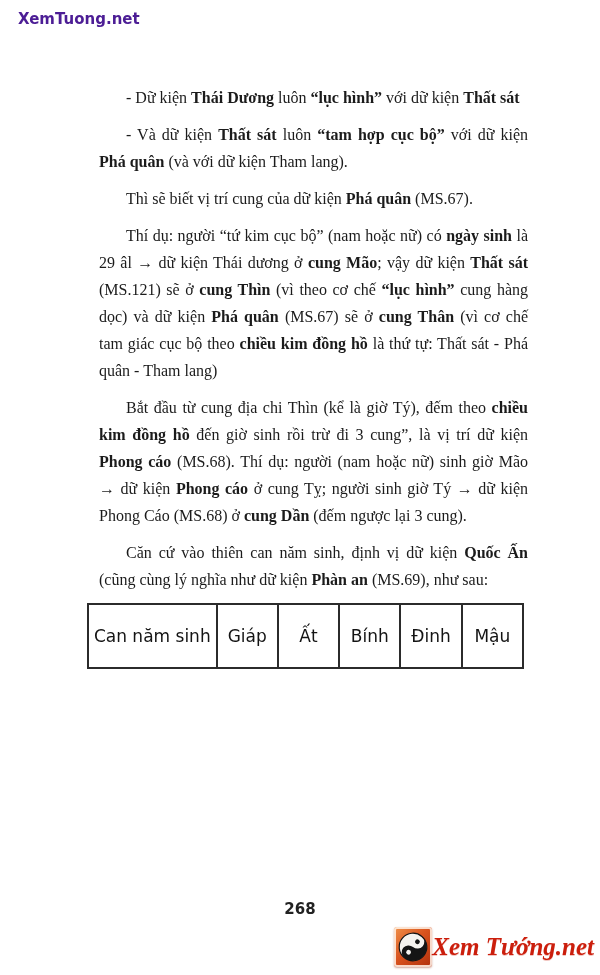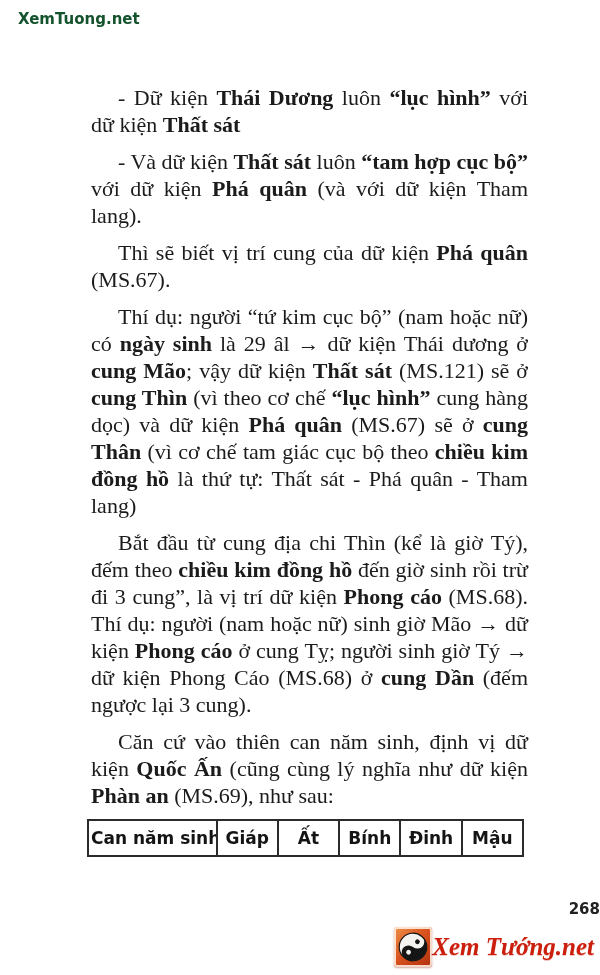--- a/index.html
+++ b/index.html
@@ -14,7 +14,7 @@
   .watermark{
     position:absolute;top:10px;left:18px;
     font-family:"DejaVu Sans","Liberation Sans",sans-serif;
-    font-size:15px;font-weight:600;color:#14532d;
+    font-size:15px;font-weight:600;color:#4c1d95;
   }
   .content{
     position:absolute;top:84px;left:87px;width:441px;

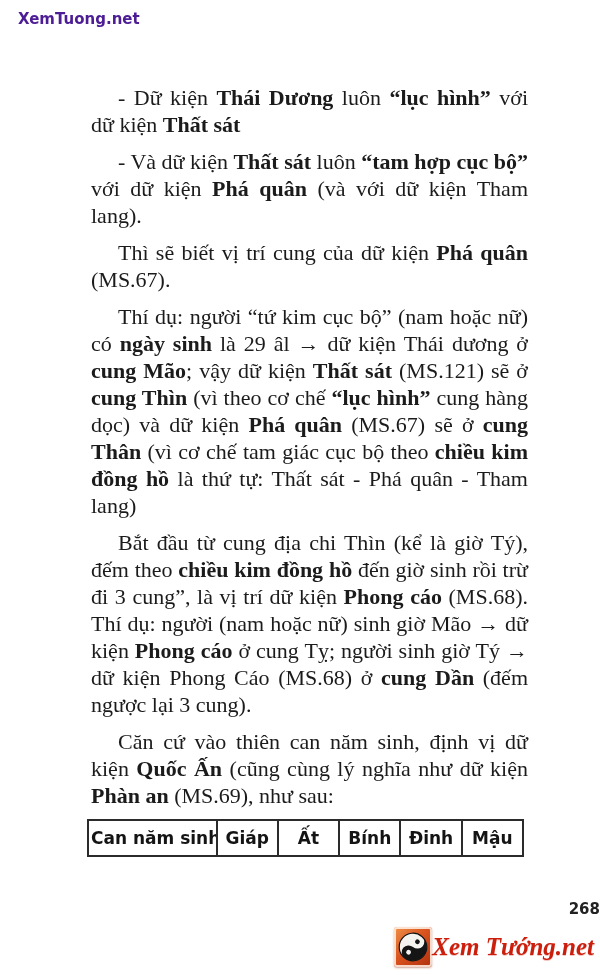--- a/index.html
+++ b/index.html
@@ -20,8 +20,8 @@
     position:absolute;top:84px;left:87px;width:441px;
   }
   .content p{
-    margin:0 0 10px 4px;
-    font-size:22px;line-height:27px;
+    margin:0 0 10px 12px;
+    font-size:16px;line-height:27px;
     text-align:justify;
     text-indent:27px;
     font-family:Liberation Serif, serif;

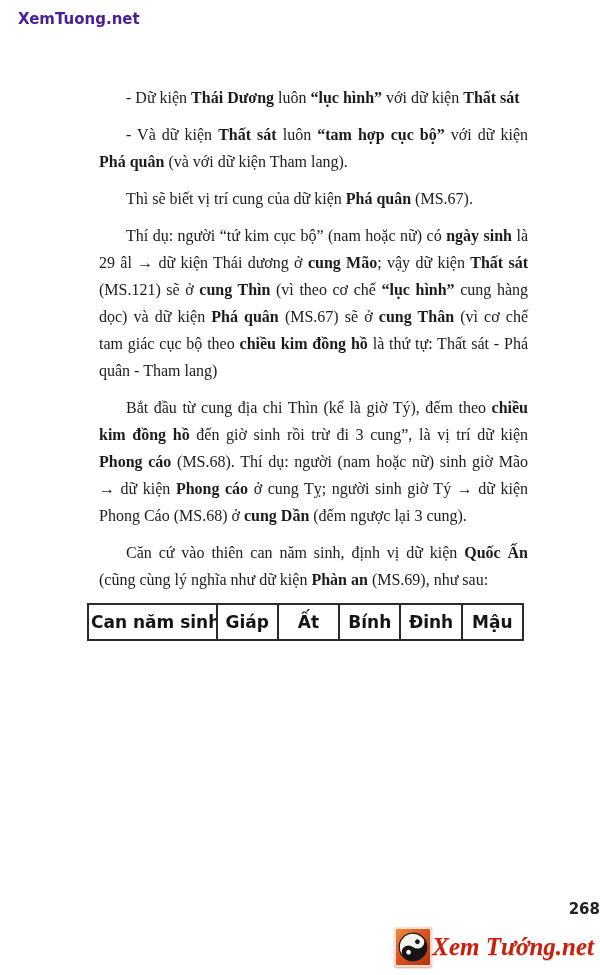--- a/index.html
+++ b/index.html
@@ -38,11 +38,10 @@
   table.lookup td{
     border:2px solid #2b2b2b;
     text-align:center;
-    padding:4px 2px;
+    padding:18px 2px;
     height:26px;
     white-space:nowrap;
     overflow:hidden;
-    font-weight:bold;
   }
   col.c-label{width:128px;}
   col.c-sm{width:61px;}

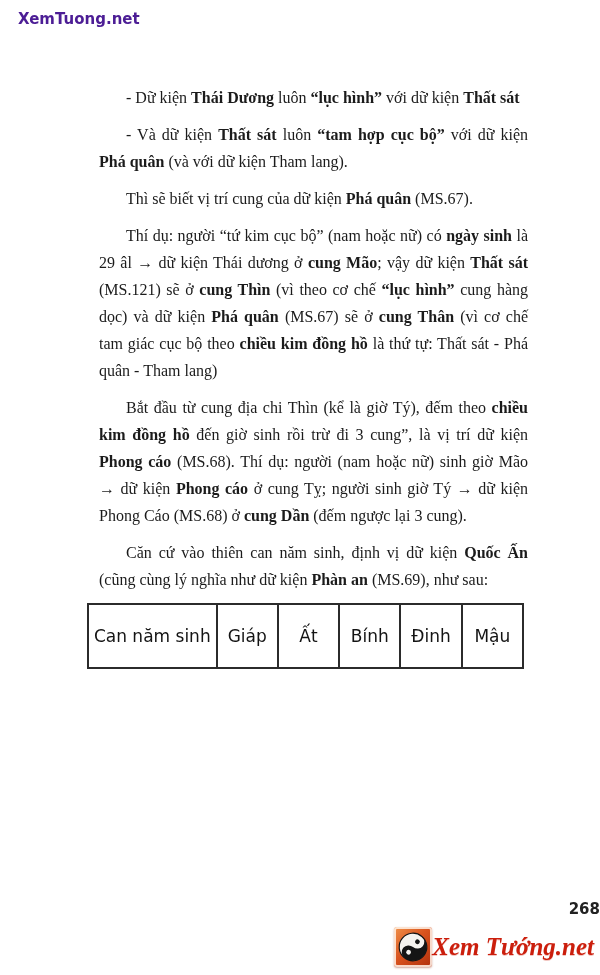--- a/index.html
+++ b/index.html
@@ -47,7 +47,7 @@
   col.c-sm{width:61px;}
   .page-number{
     position:absolute;bottom:57px;left:0;right:0;
-    text-align:right;
+    text-align:center;
     font-family:"DejaVu Sans","Liberation Sans",sans-serif;
     font-size:15px;font-weight:700;color:#222;
   }

